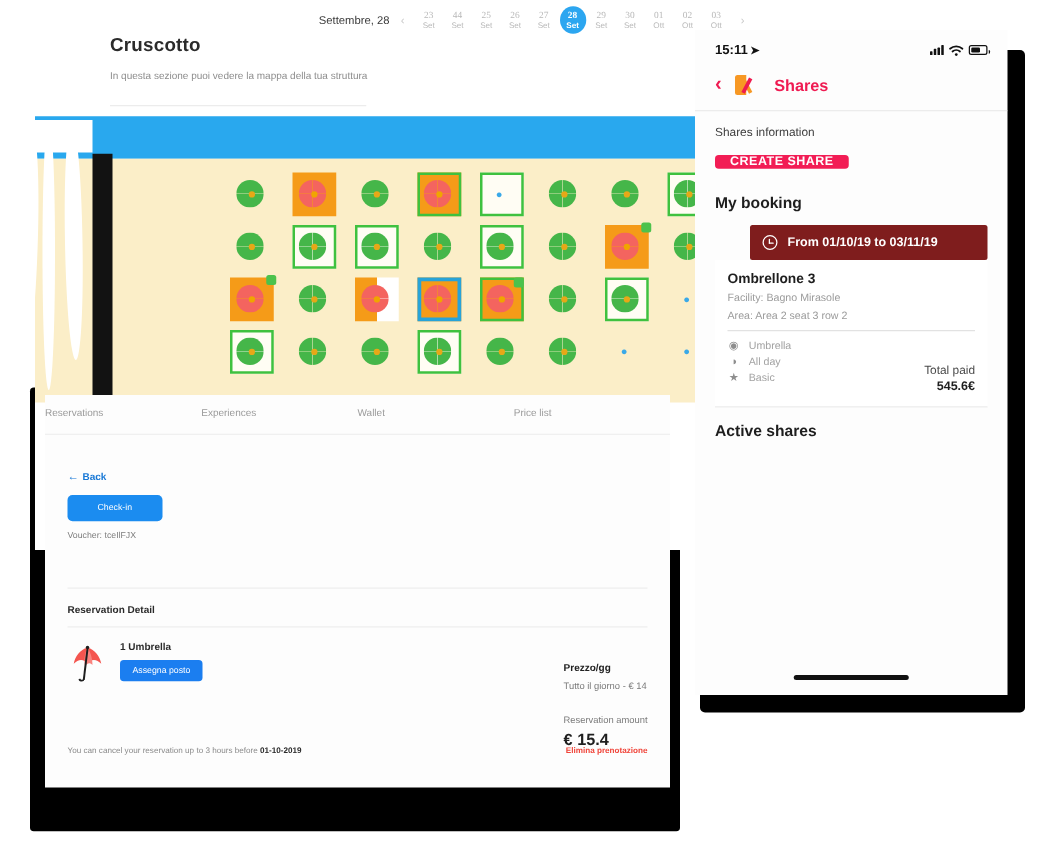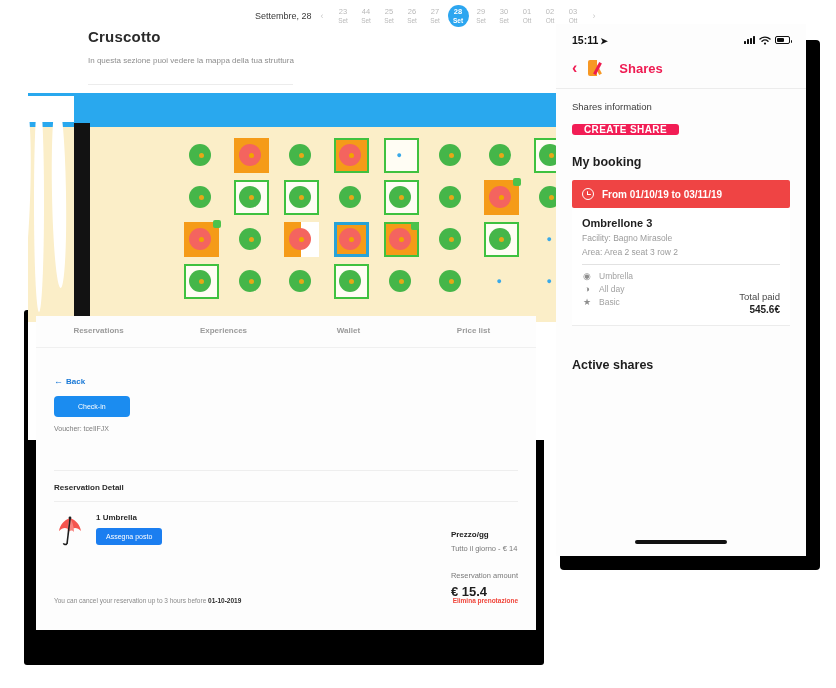--- a/index.html
+++ b/index.html
@@ -55,7 +55,7 @@
     font-size: 7px; color: #b9b9b9; padding: 3px 0;
     border-radius: 50%;
   }
-  .cal-day .d { display: block; font-size: 7.5px; }
+  .cal-day .d { display: block; font-size: 7.5px; font-family: Liberation Serif, serif; }
   .cal-day .m { display: block; font-size: 6.5px; }
   .cal-day.sel { background: #2ca6f0; color: #fff; font-weight: 700; }
 

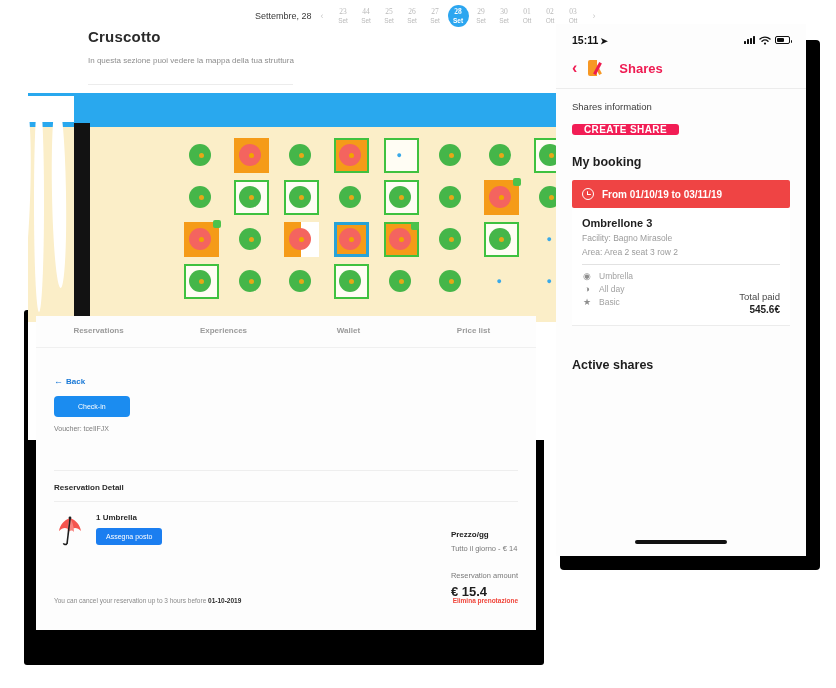--- a/index.html
+++ b/index.html
@@ -228,9 +228,10 @@
   .ph-h2 { margin-top: 18px; font-size: 12.5px; font-weight: 700; color: #1e1e1e; }
   .bk-card { margin-top: 11px; }
   .bk-banner {
-    background: #ef4444; color: #fff; display: flex; align-items: flex-end;
+    background: #7f1d1d; color: #fff; display: flex; align-items: flex-end;
     gap: 8px; padding: 8px 10px; font-size: 10px; font-weight: 700;
     border-radius: 2px;
+    margin-left: 28px;
   }
   .clock {
     width: 12px; height: 12px; border: 1.4px solid #fff; border-radius: 50%;

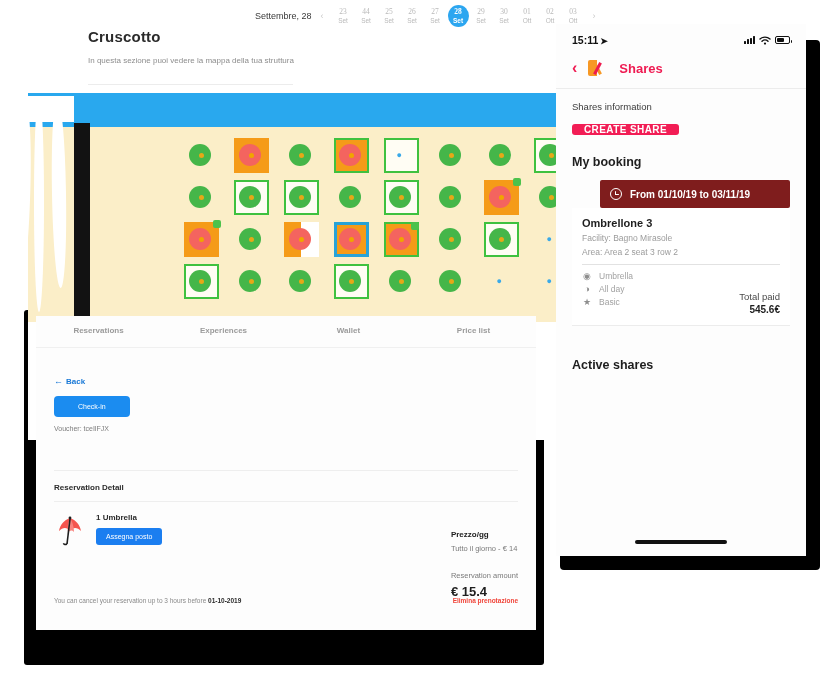--- a/index.html
+++ b/index.html
@@ -130,7 +130,7 @@
     display: flex; padding: 10px 0 12px 0; border-bottom: 1px solid #f0f0f0;
   }
   .res-tab {
-    flex: 1; text-align: center; font-size: 8px; color: #9b9b9b; font-weight: bold;
+    flex: 1; text-align: left; font-size: 8px; color: #9b9b9b;
   }
   .back-link {
     margin: 28px 0 0 18px; font-size: 8px; color: #1878d6; font-weight: 700;

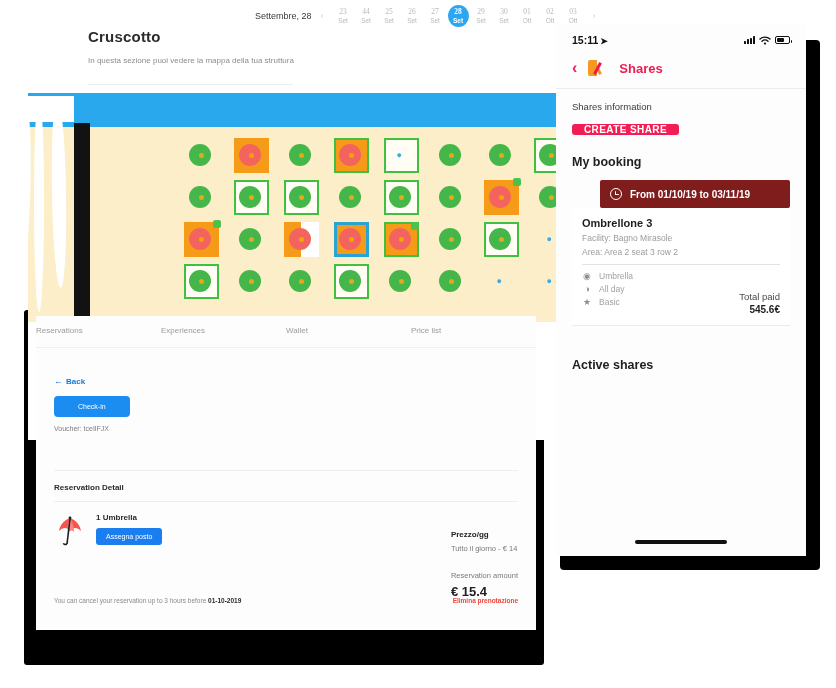--- a/index.html
+++ b/index.html
@@ -252,7 +252,7 @@
   .total { text-align:right; margin-top:-16px; }
   .total .t1 { font-size: 9.5px; color:#4a4a4a; }
   .total .t2 { font-size: 10px; font-weight:700; color:#1e1e1e; margin-top:2px; }
-  .ph-h3 { margin-top: 32px; font-size: 12.5px; font-weight: 700; color:#1e1e1e; }
+  .ph-h3 { margin-top: 12px; font-size: 12.5px; font-weight: 700; color:#1e1e1e; }
   .home-ind {
     position:absolute; left:50%; transform:translateX(-50%); bottom: 12px;
     width: 92px; height: 4px; background:#111; border-radius: 2px;

